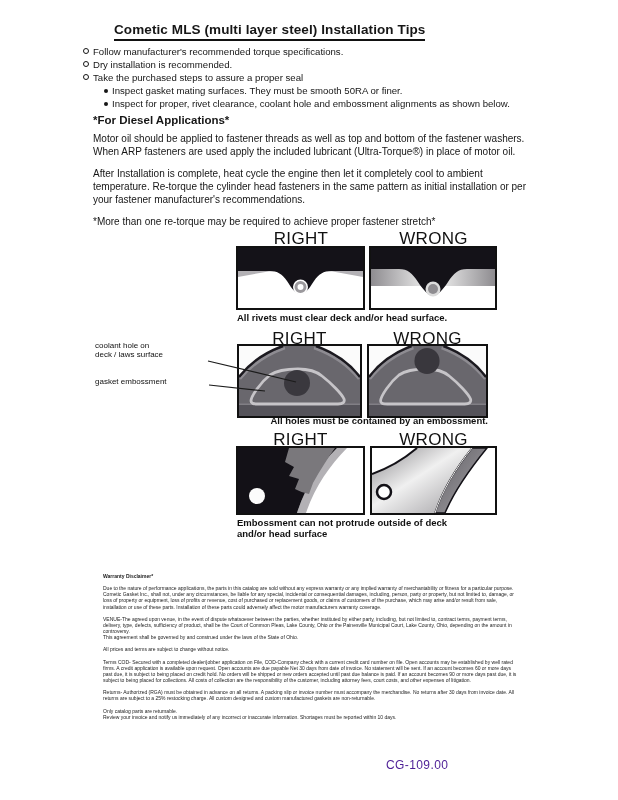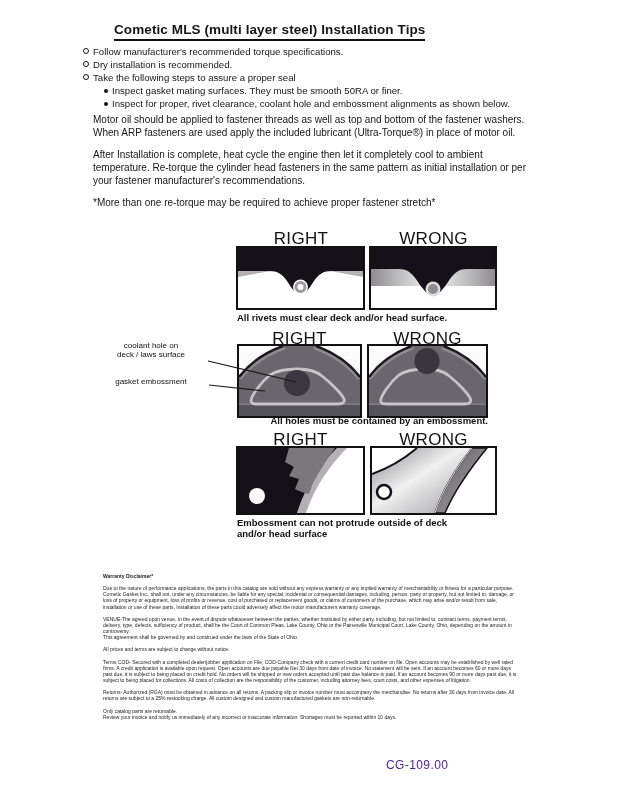--- a/index.html
+++ b/index.html
@@ -58,7 +58,7 @@
     </div>
     <div class="bullet-row">
       <span class="obullet"></span>
-      <span>Take the following steps to assure a proper seal</span>
+      <span>Take the purchased steps to assure a proper seal</span>
     </div>
     <div class="bullet-row sub">
       <span class="fbullet"></span>

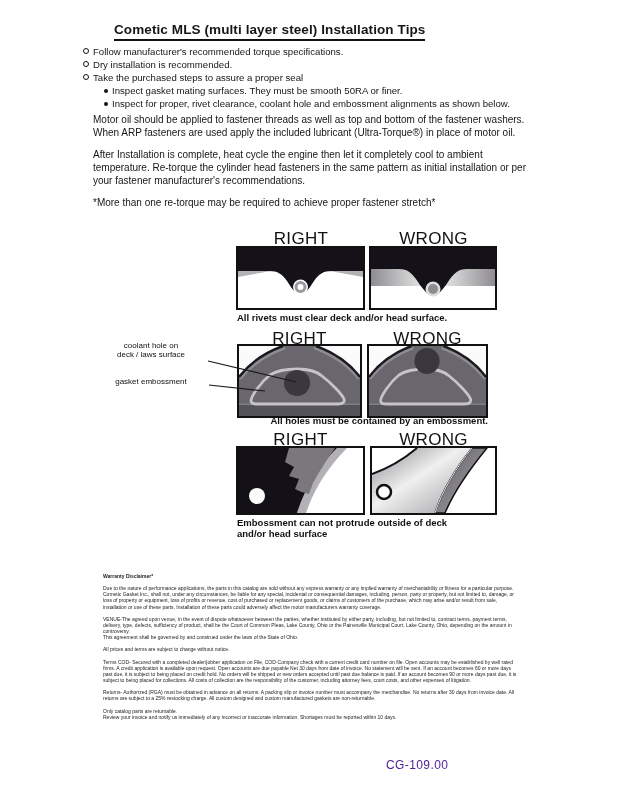--- a/index.html
+++ b/index.html
@@ -71,6 +71,7 @@
   </div>
 
   <div class="abs diesel">
+    <h2>*For Diesel Applications*</h2>
     <p>Motor oil should be applied to fastener threads as well as top and bottom of the fastener washers. When ARP fasteners are used apply the included lubricant (Ultra-Torque®) in place of motor oil.</p>
     <p>After Installation is complete, heat cycle the engine then let it completely cool to ambient temperature. Re-torque the cylinder head fasteners in the same pattern as initial installation or per your fastener manufacturer's recommendations.</p>
     <p>*More than one re-torque may be required to achieve proper fastener stretch*</p>

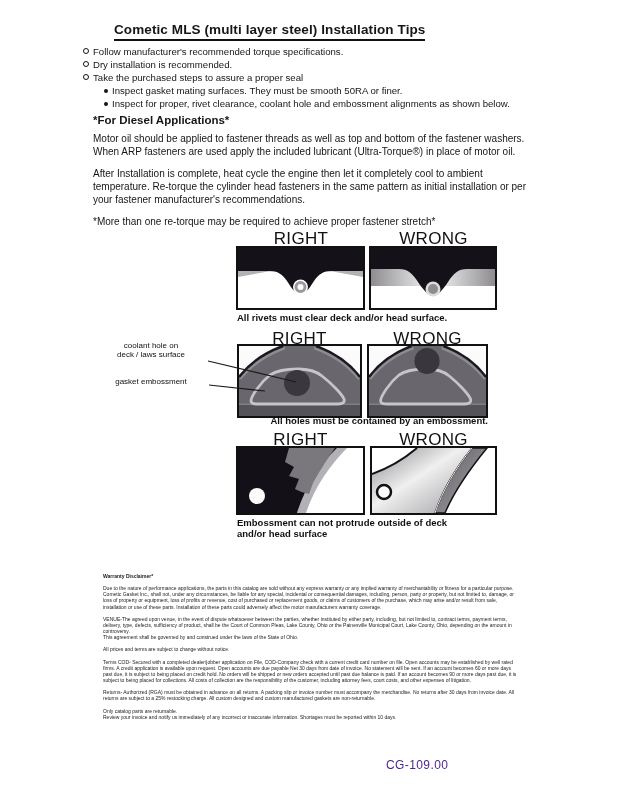--- a/index.html
+++ b/index.html
@@ -30,7 +30,7 @@
   .dbox{border:2px solid #111;box-sizing:border-box;background:#fff;}
   .dbox svg{display:block;width:100%;height:100%;}
   
-  .anno{font-size:8px;line-height:8.8px;text-align:center;color:#111;}
+  .anno{font-size:8px;line-height:8.8px;text-align:left;color:#111;}
   
   .legal{left:103px;top:573px;width:414px;font-size:5px;line-height:6.15px;color:#222;}
   .legal .lh{font-weight:bold;margin:0 0 6px 0;}

